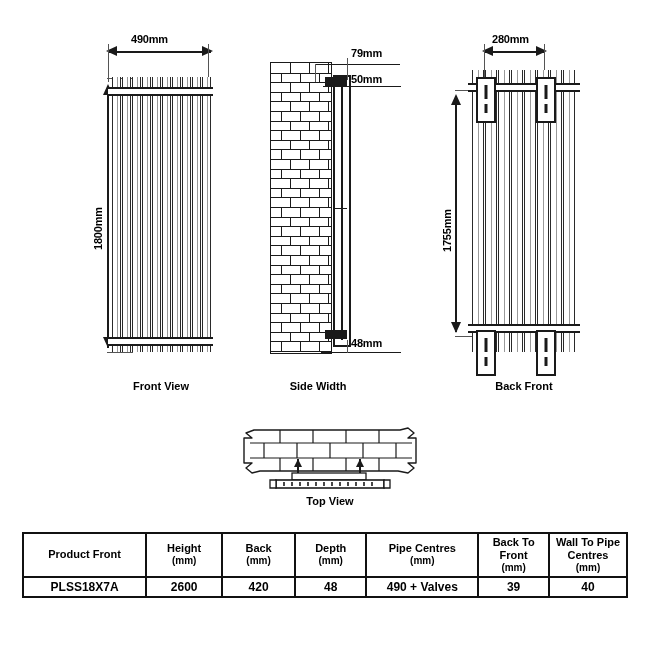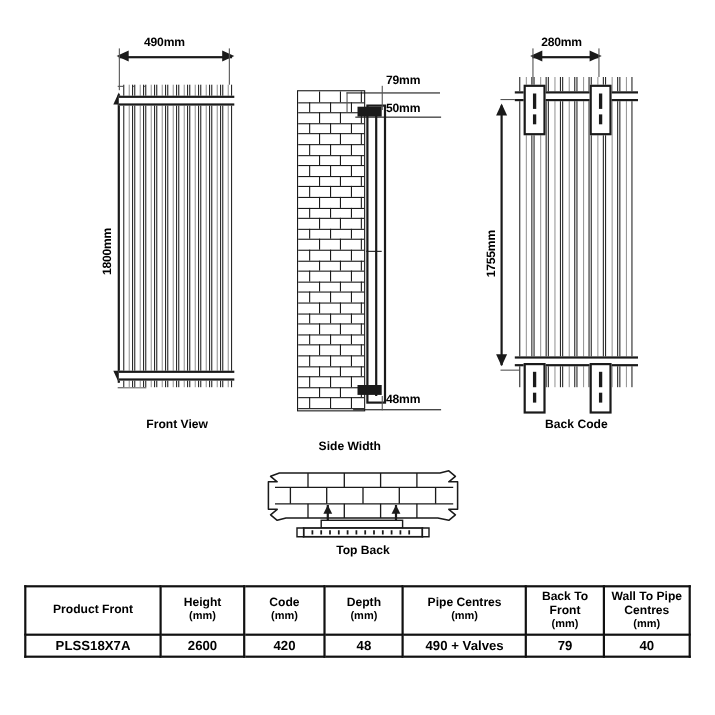--- a/index.html
+++ b/index.html
@@ -129,7 +129,7 @@
     <div class="viewlabel" style="left:112px;top:381px;width:98px;">Front View</div>
   </div>
 
-  <div class="abs" style="left:255px;top:0;width:160px;height:400px;margin-top:20px;">
+  <div class="abs" style="left:255px;top:0;width:160px;height:400px;">
 
     <div class="brickwall" style="left:15px;top:62px;width:60px;height:290px;">
       <div id="sideBricks">

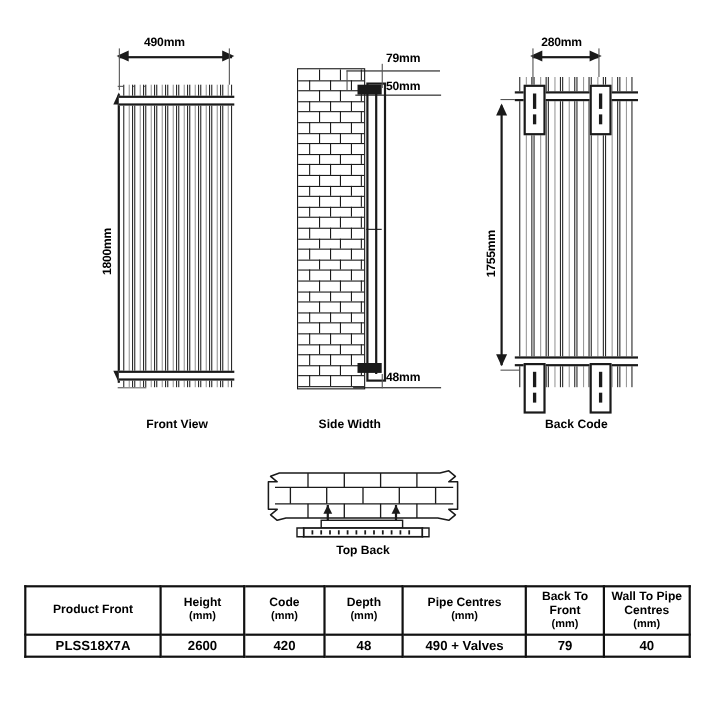--- a/index.html
+++ b/index.html
@@ -343,7 +343,7 @@
       <i class="slot" style="top:25px;height:9px;"></i>
     </div>
 
-    <div class="viewlabel" style="left:52px;top:381px;width:104px;">Back Code</div>
+    <div class="viewlabel" style="left:52px;top:381px;width:104px;">Back Front</div>
   </div>
 
   <div class="abs" style="left:240px;top:425px;width:190px;height:90px;">

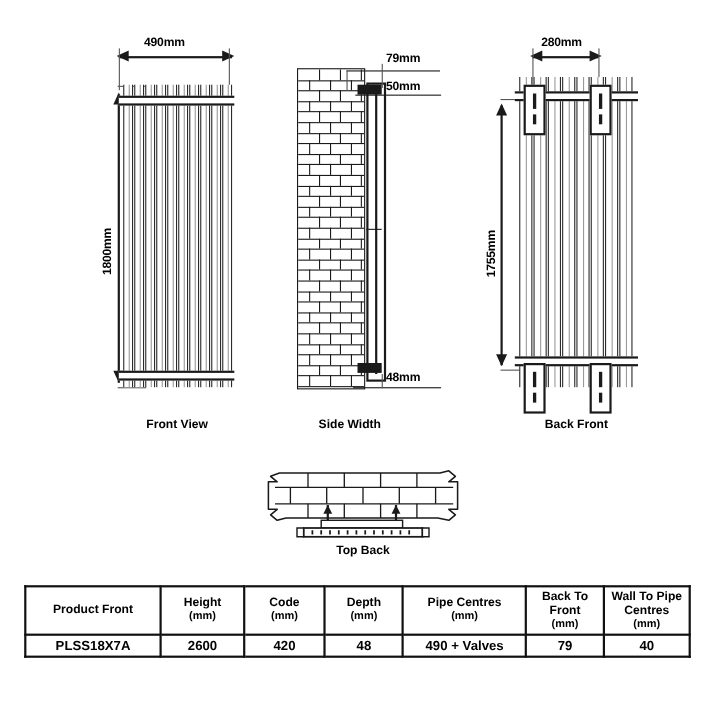--- a/index.html
+++ b/index.html
@@ -395,7 +395,7 @@
       <polygon points="144,55 150,55 150,63 144,63" fill="#ffffff" stroke="#1a1a1a" stroke-width="1.3"></polygon>
     </svg>
 
-    <div class="viewlabel" style="left:45px;top:71px;width:90px;">Top Back</div>
+    <div class="viewlabel" style="left:45px;top:71px;width:90px;">Top View</div>
   </div>
 
   <table class="spectable" style="left:22px;top:532px;width:606px;">

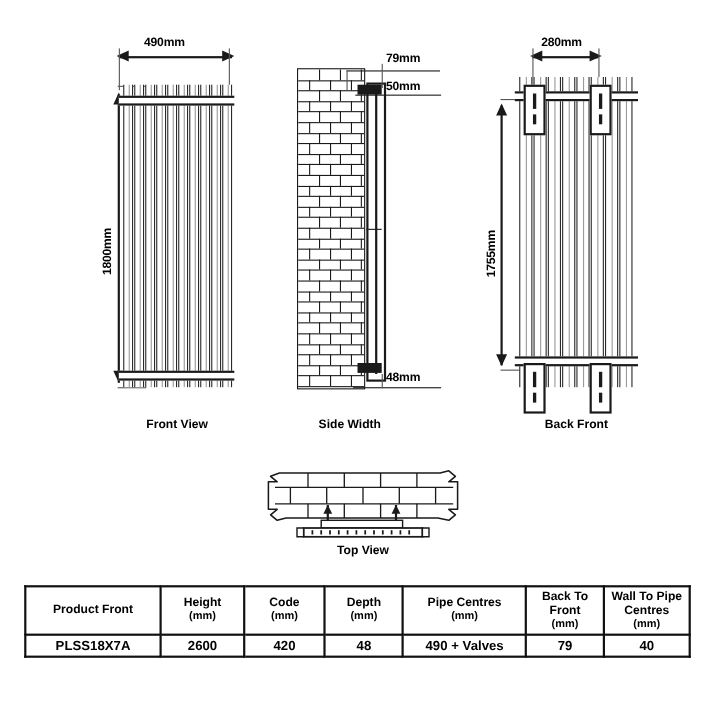--- a/index.html
+++ b/index.html
@@ -409,7 +409,7 @@
           <span class="unit">(mm)</span>
         </th>
         <th style="width:73px;">
-          <span>Code</span>
+          <span>Back</span>
           <span class="unit">(mm)</span>
         </th>
         <th style="width:70px;">

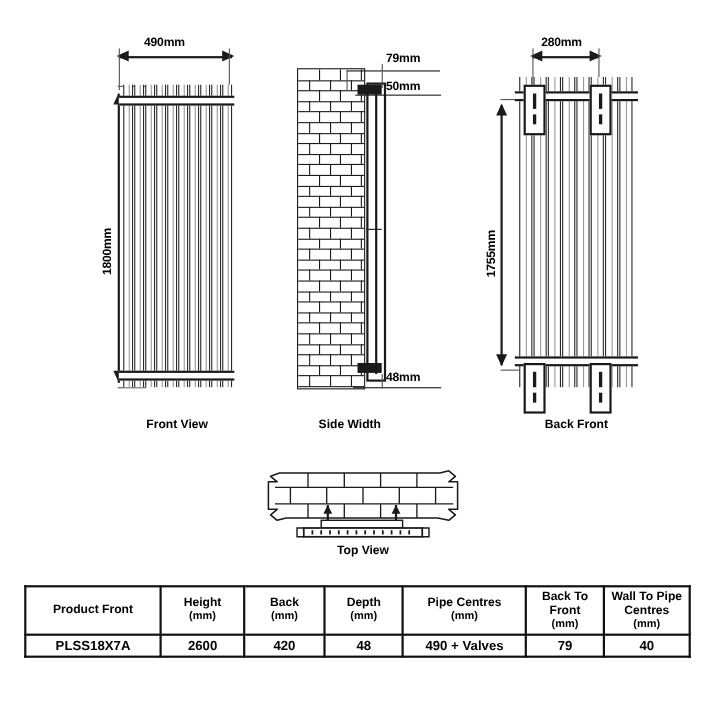--- a/index.html
+++ b/index.html
@@ -437,7 +437,7 @@
         <td>420</td>
         <td>48</td>
         <td>490 + Valves</td>
-        <td>79</td>
+        <td>39</td>
         <td>40</td>
       </tr>
     </tbody>

